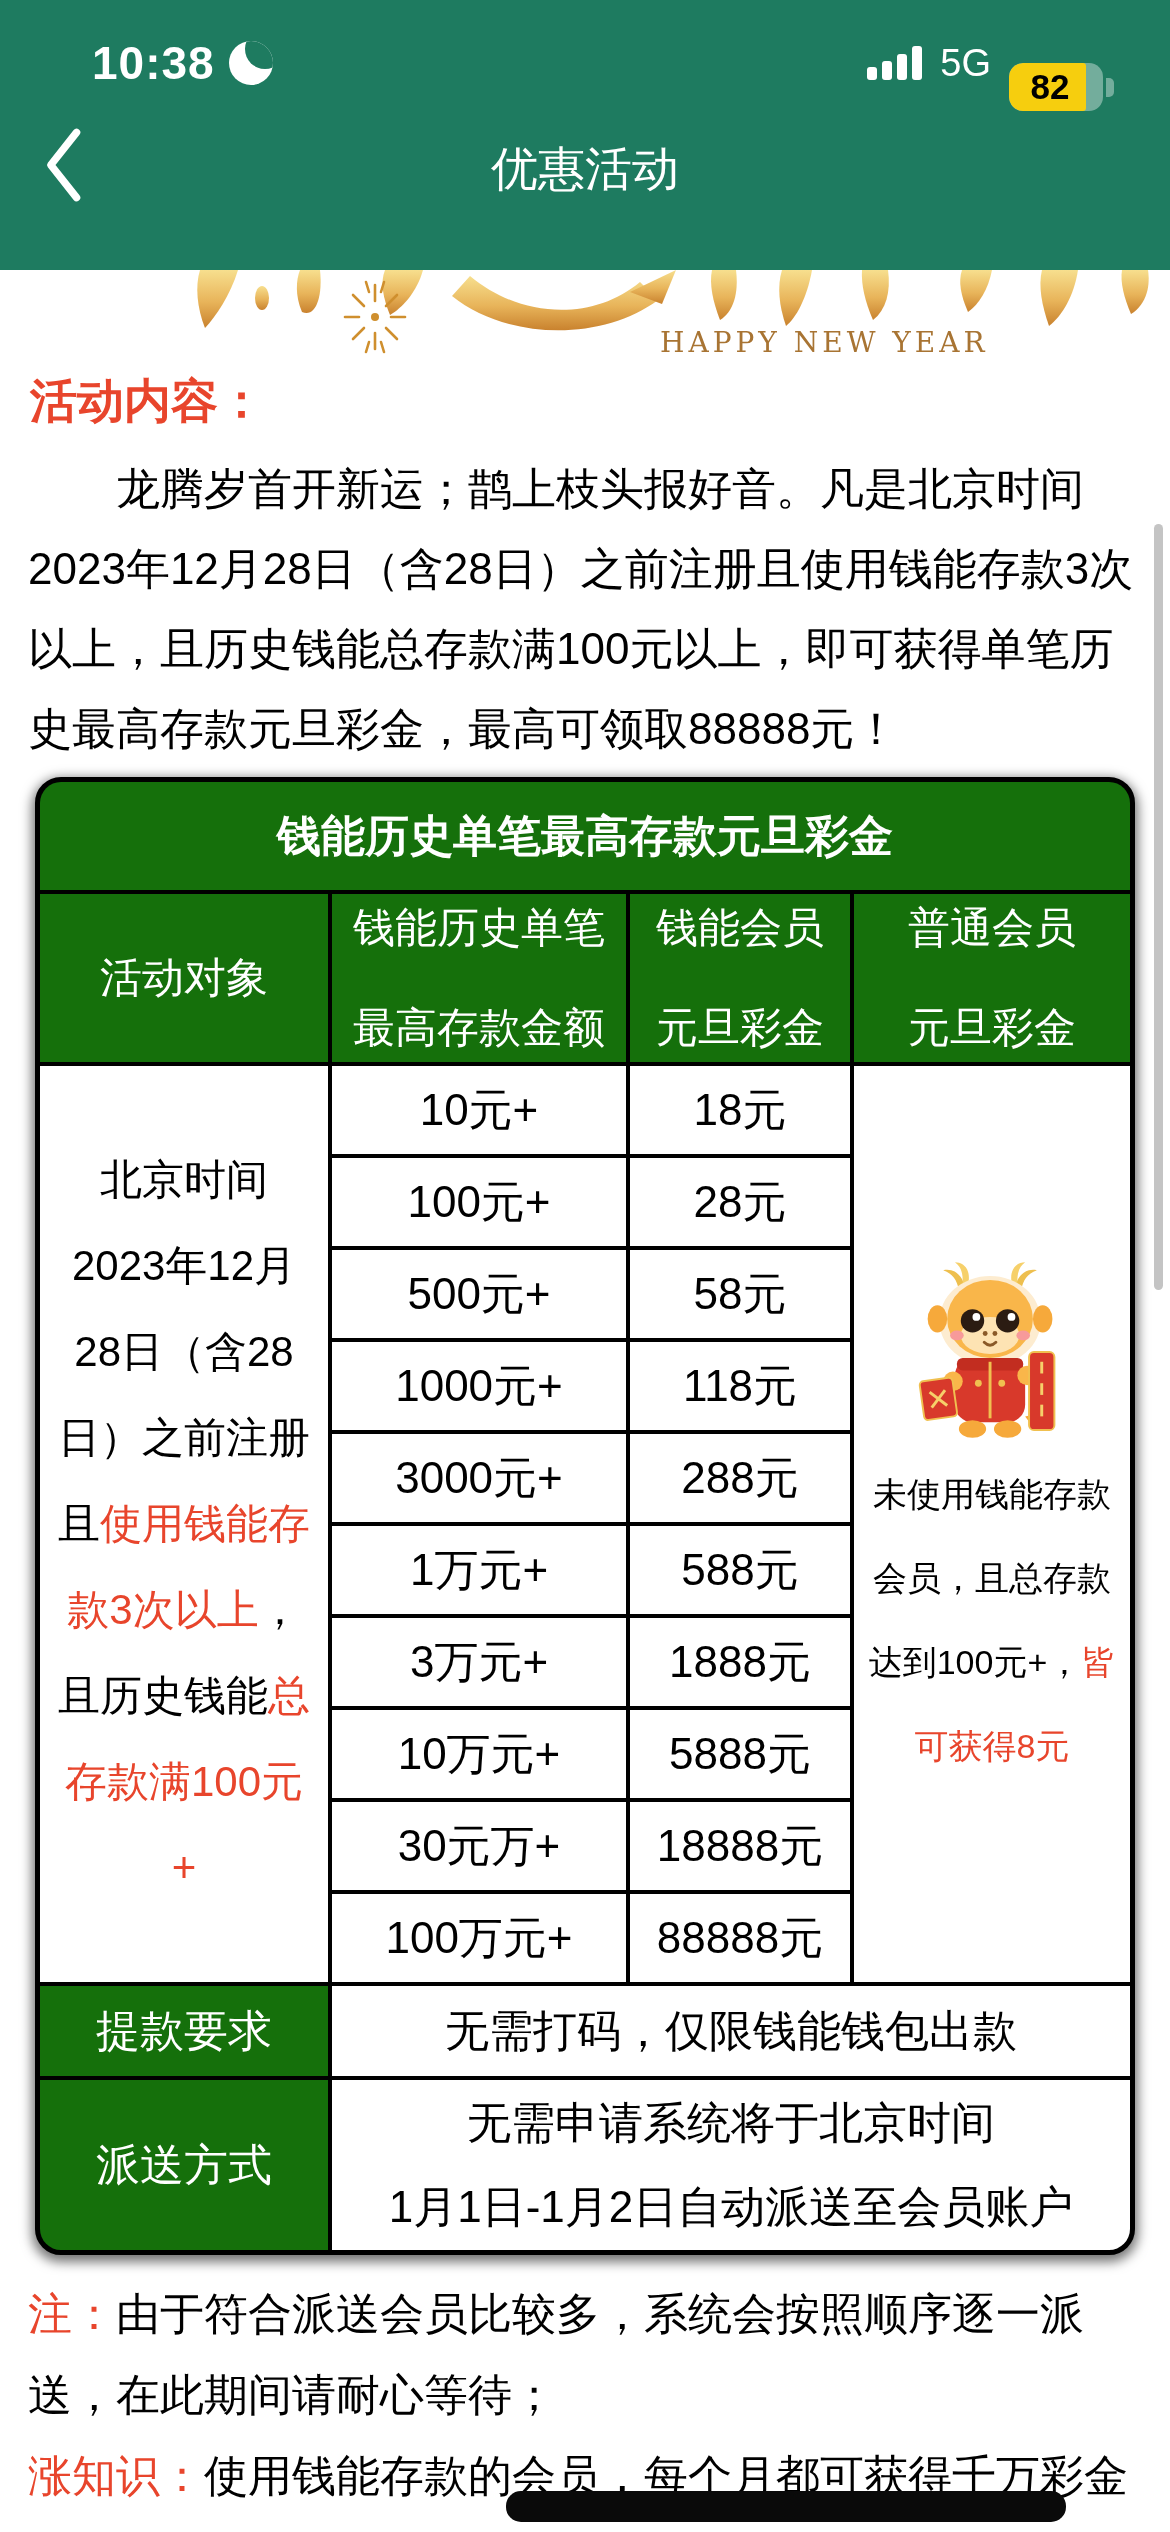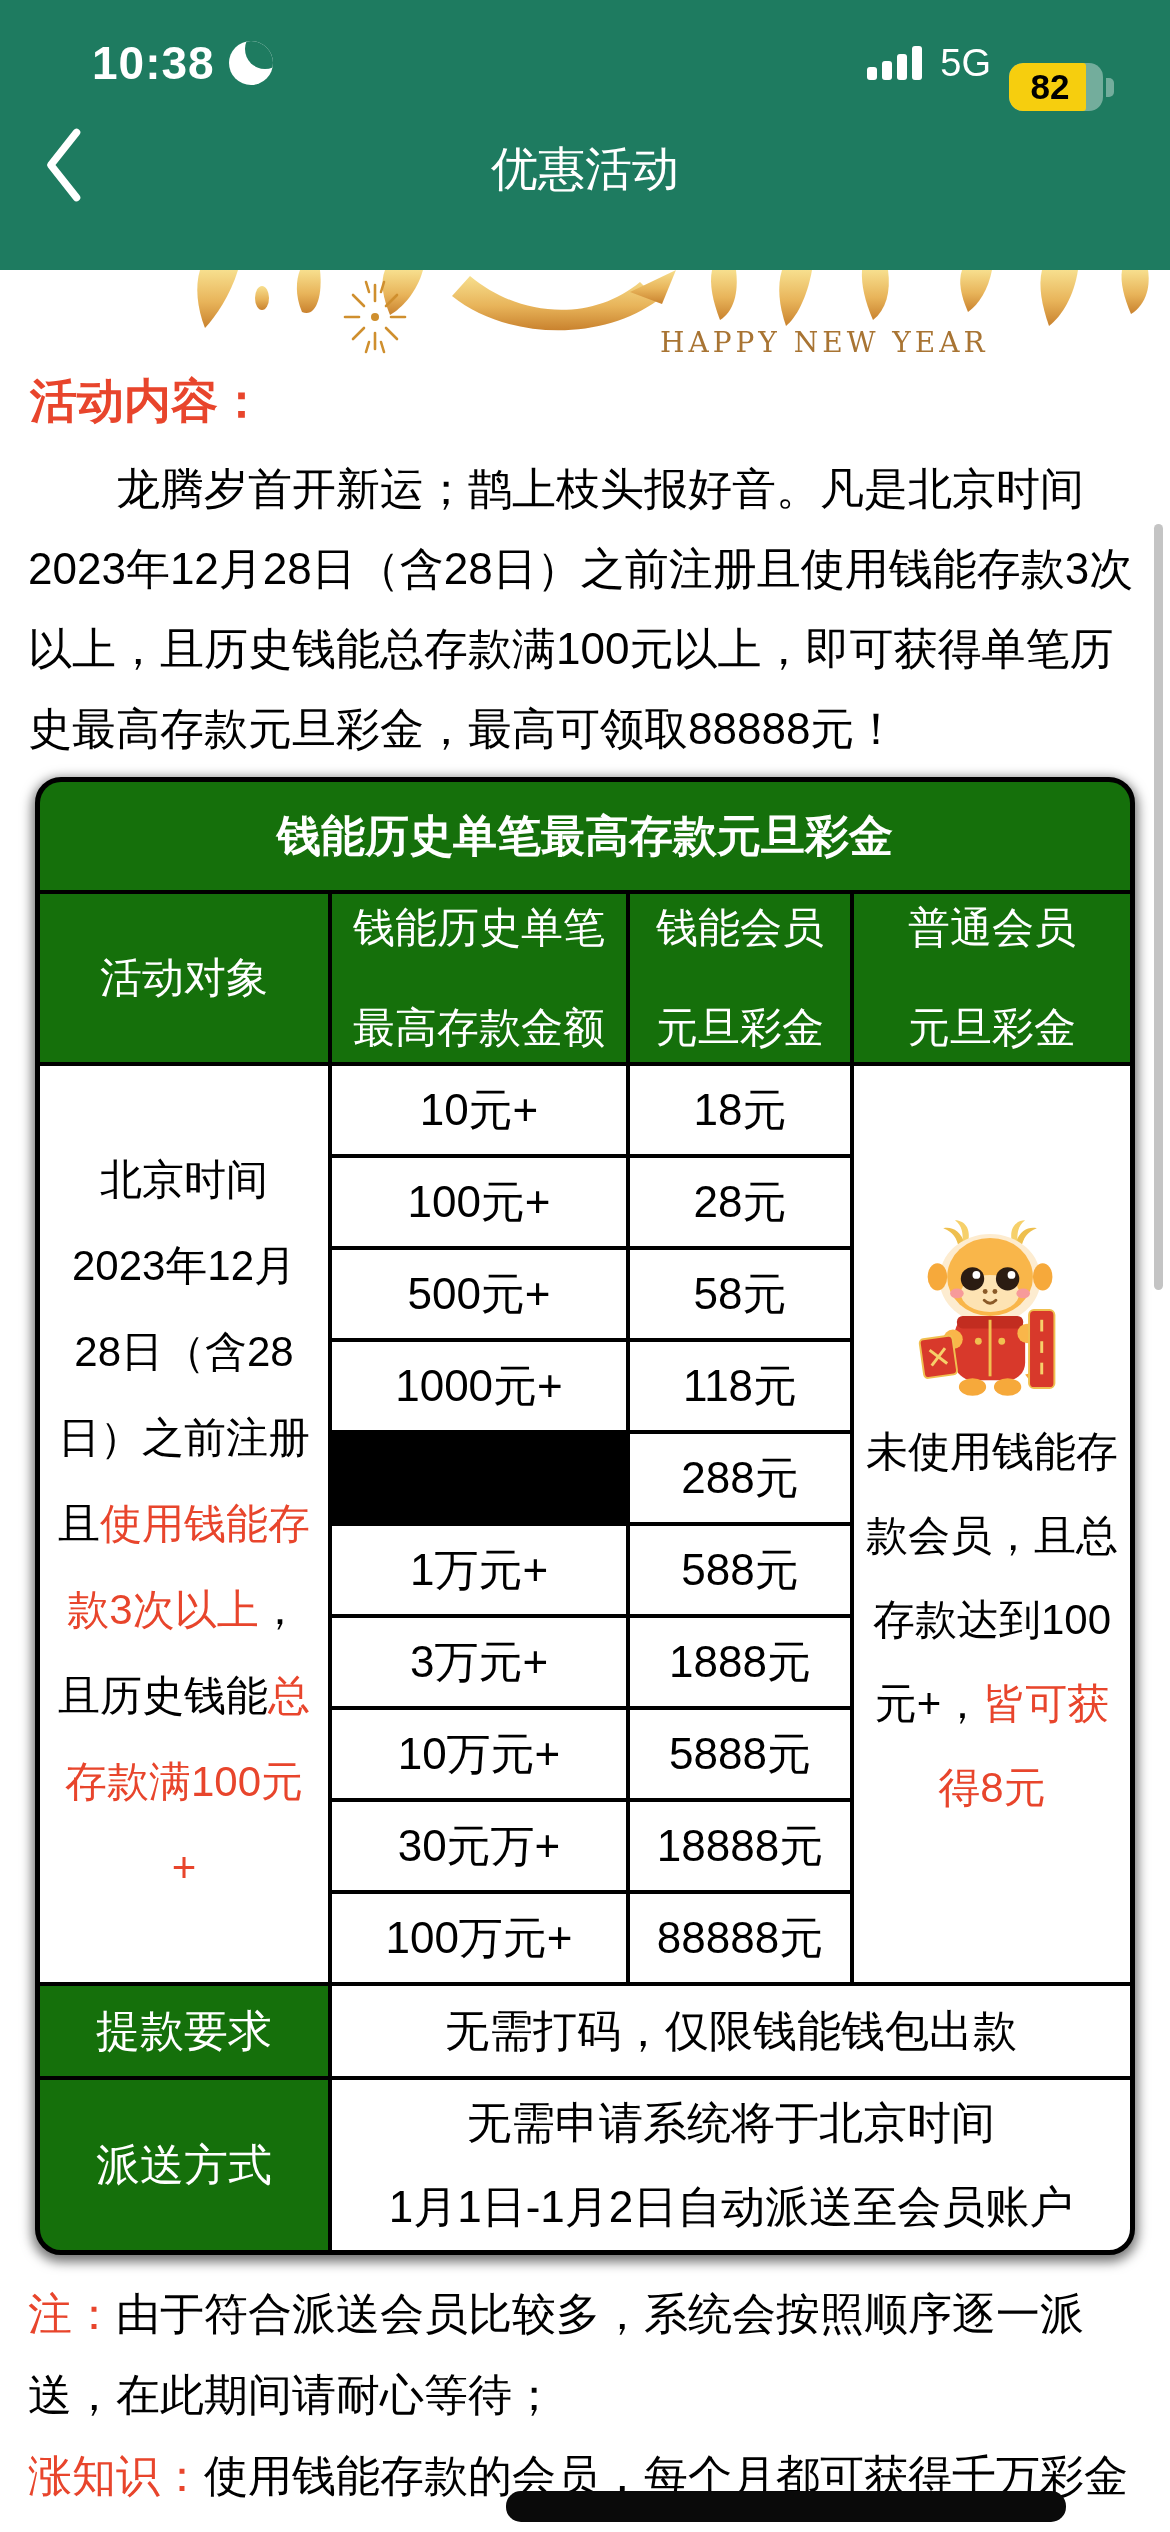--- a/index.html
+++ b/index.html
@@ -175,6 +175,7 @@
     <div class="cell white amt" style="grid-column:3;grid-row:5">58元</div>
     <div class="cell white amt" style="grid-column:2;grid-row:6">1000元+</div>
     <div class="cell white amt" style="grid-column:3;grid-row:6">118元</div>
+    <div class="cell white amt" style="grid-column:2;grid-row:7">3000元+</div>
     <div class="cell white amt" style="grid-column:3;grid-row:7">288元</div>
     <div class="cell white amt" style="grid-column:2;grid-row:8">1万元+</div>
     <div class="cell white amt" style="grid-column:3;grid-row:8">588元</div>

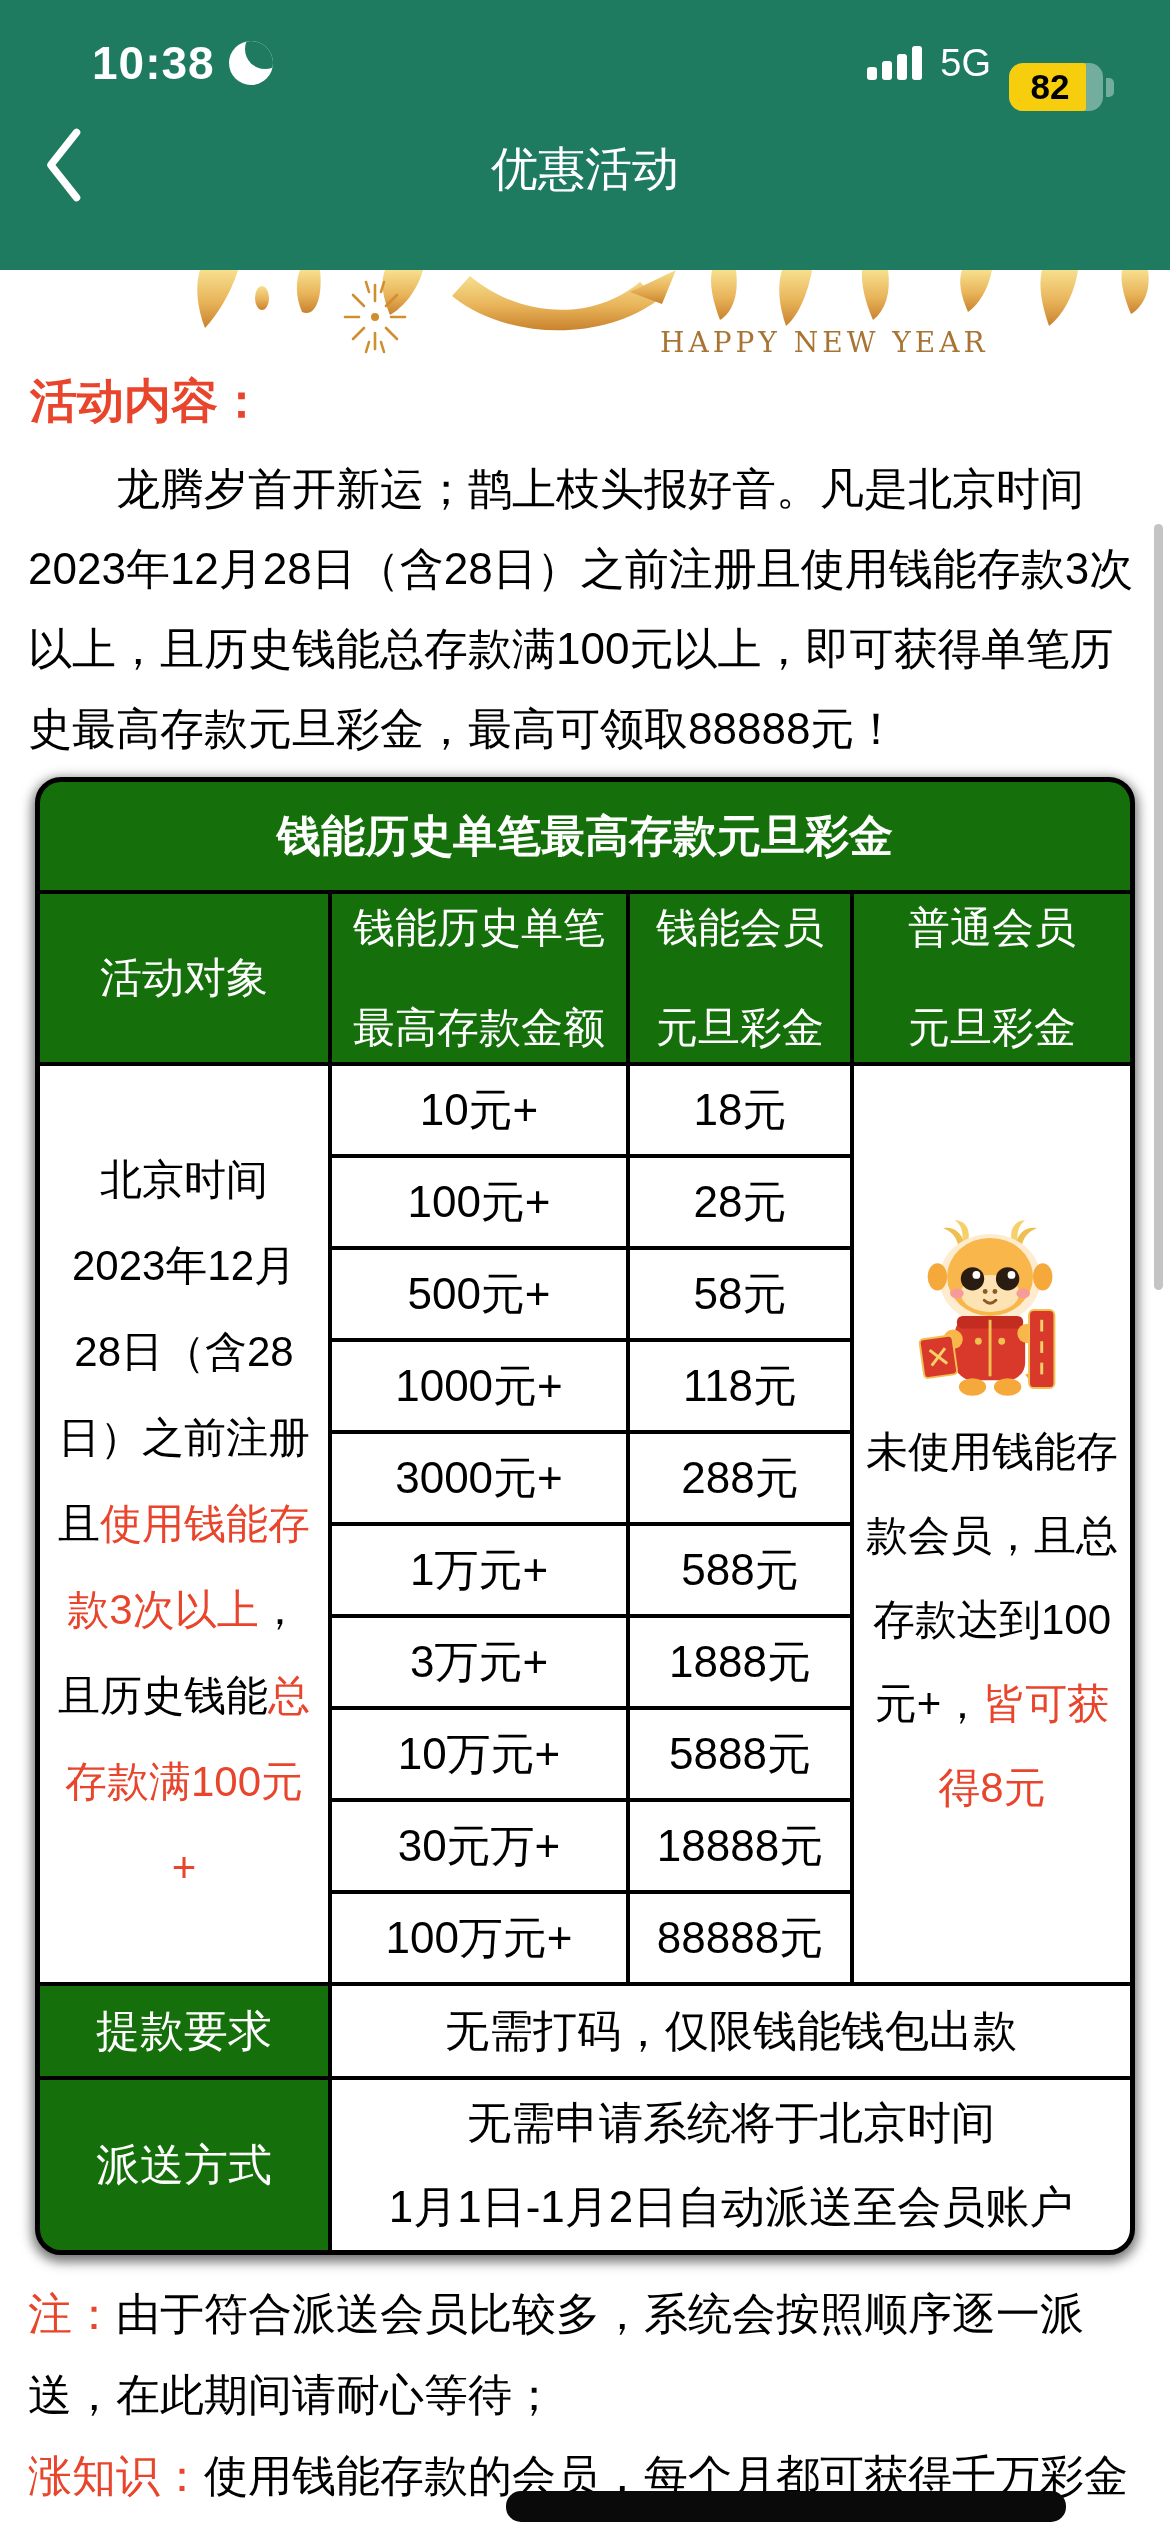--- a/index.html
+++ b/index.html
@@ -53,7 +53,7 @@
   .tbl-head{font-size:42px;white-space:pre-line;line-height:100px;}
   .amt{font-size:44px;text-align:center;}
   .target-cell{font-size:42px;line-height:86px;padding:0 16px;}
-  .normal-cell{flex-direction:column;font-size:42px;line-height:84px;padding:0 10px;}
+  .normal-cell{flex-direction:column;font-size:34px;line-height:84px;padding:0 10px;}
   .normal-cell .mascot{margin-bottom:6px;}
   .red{color:#e8452c;}
   .label-cell{font-size:44px;}

